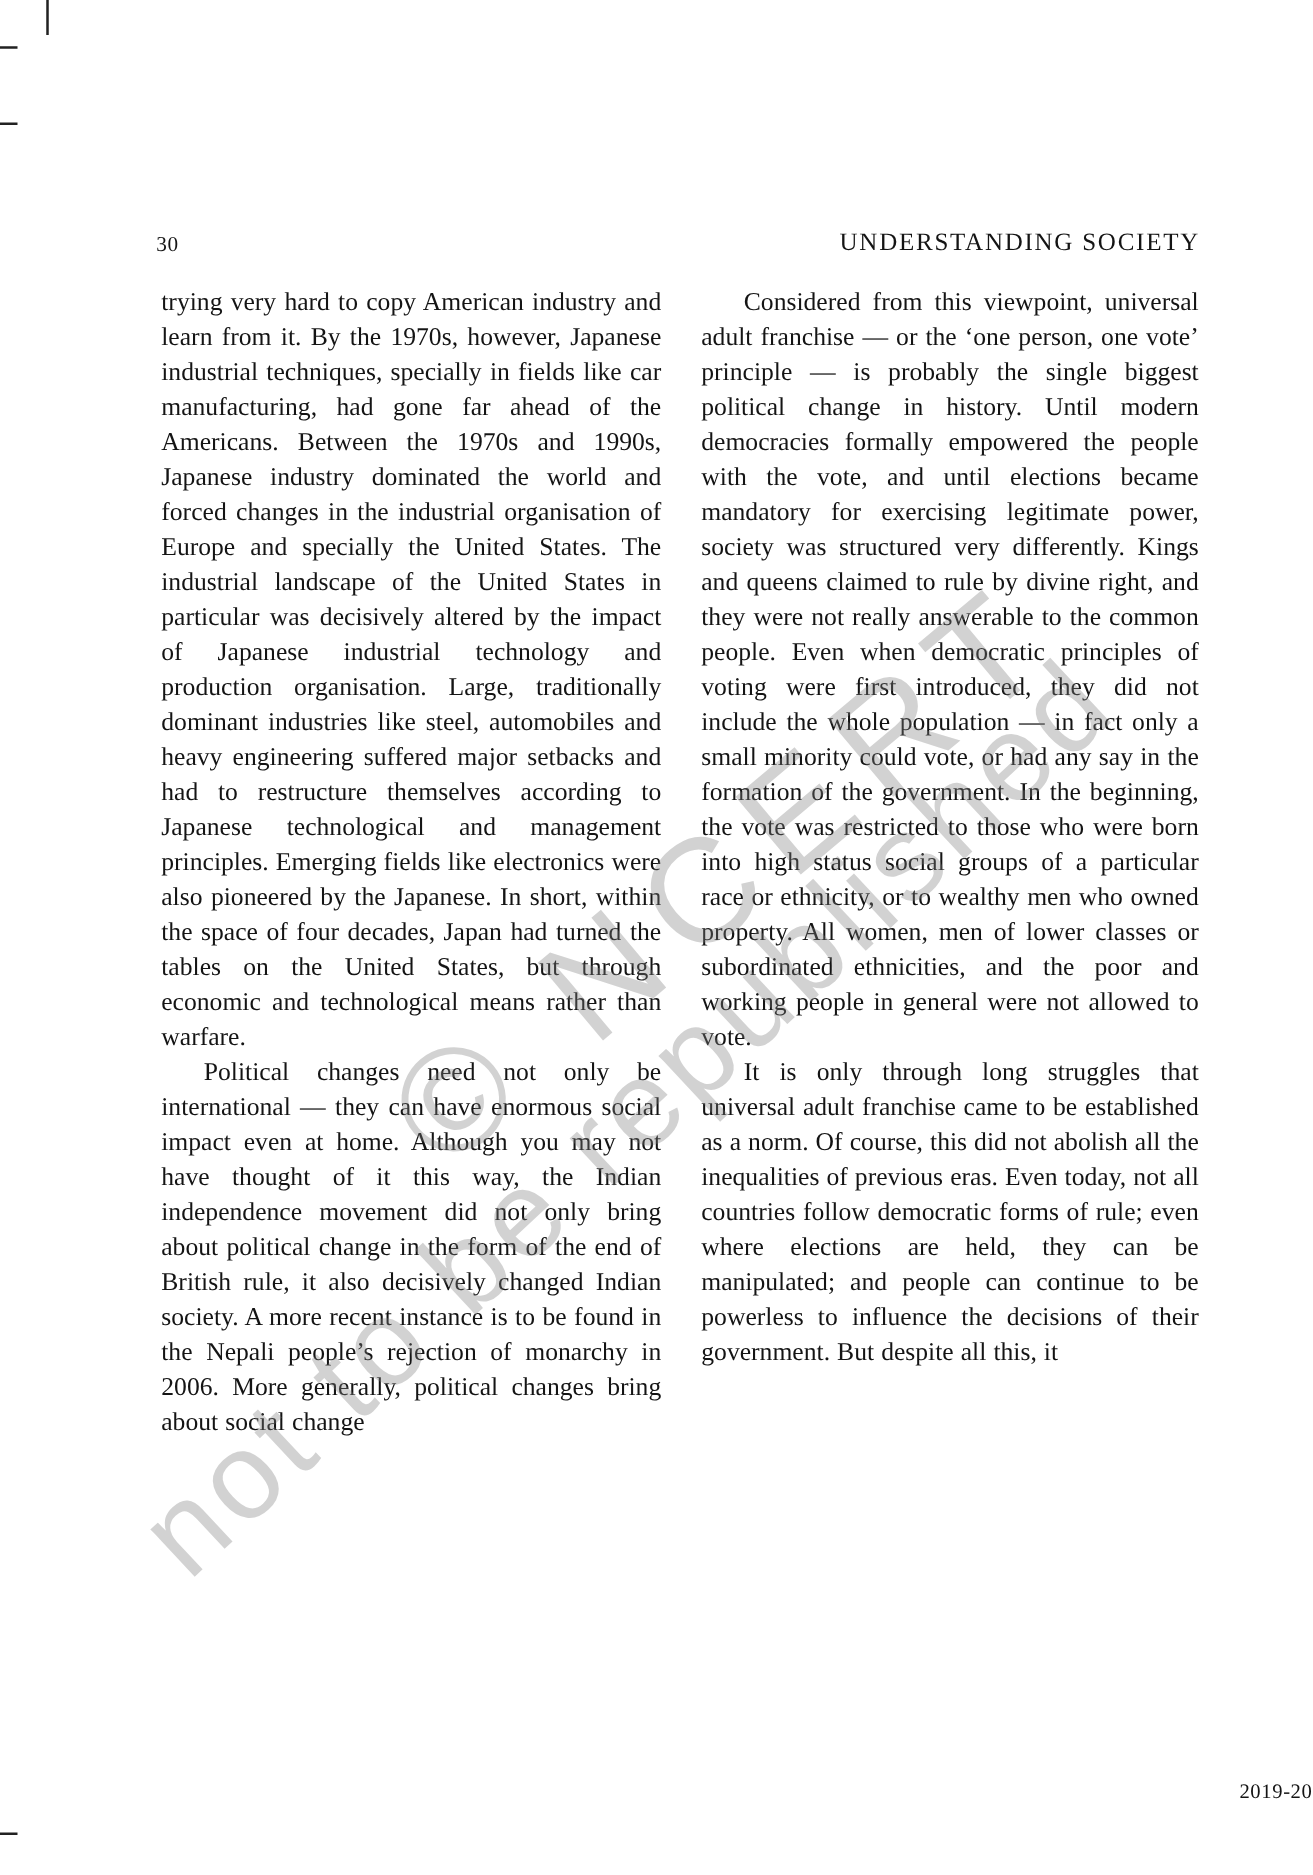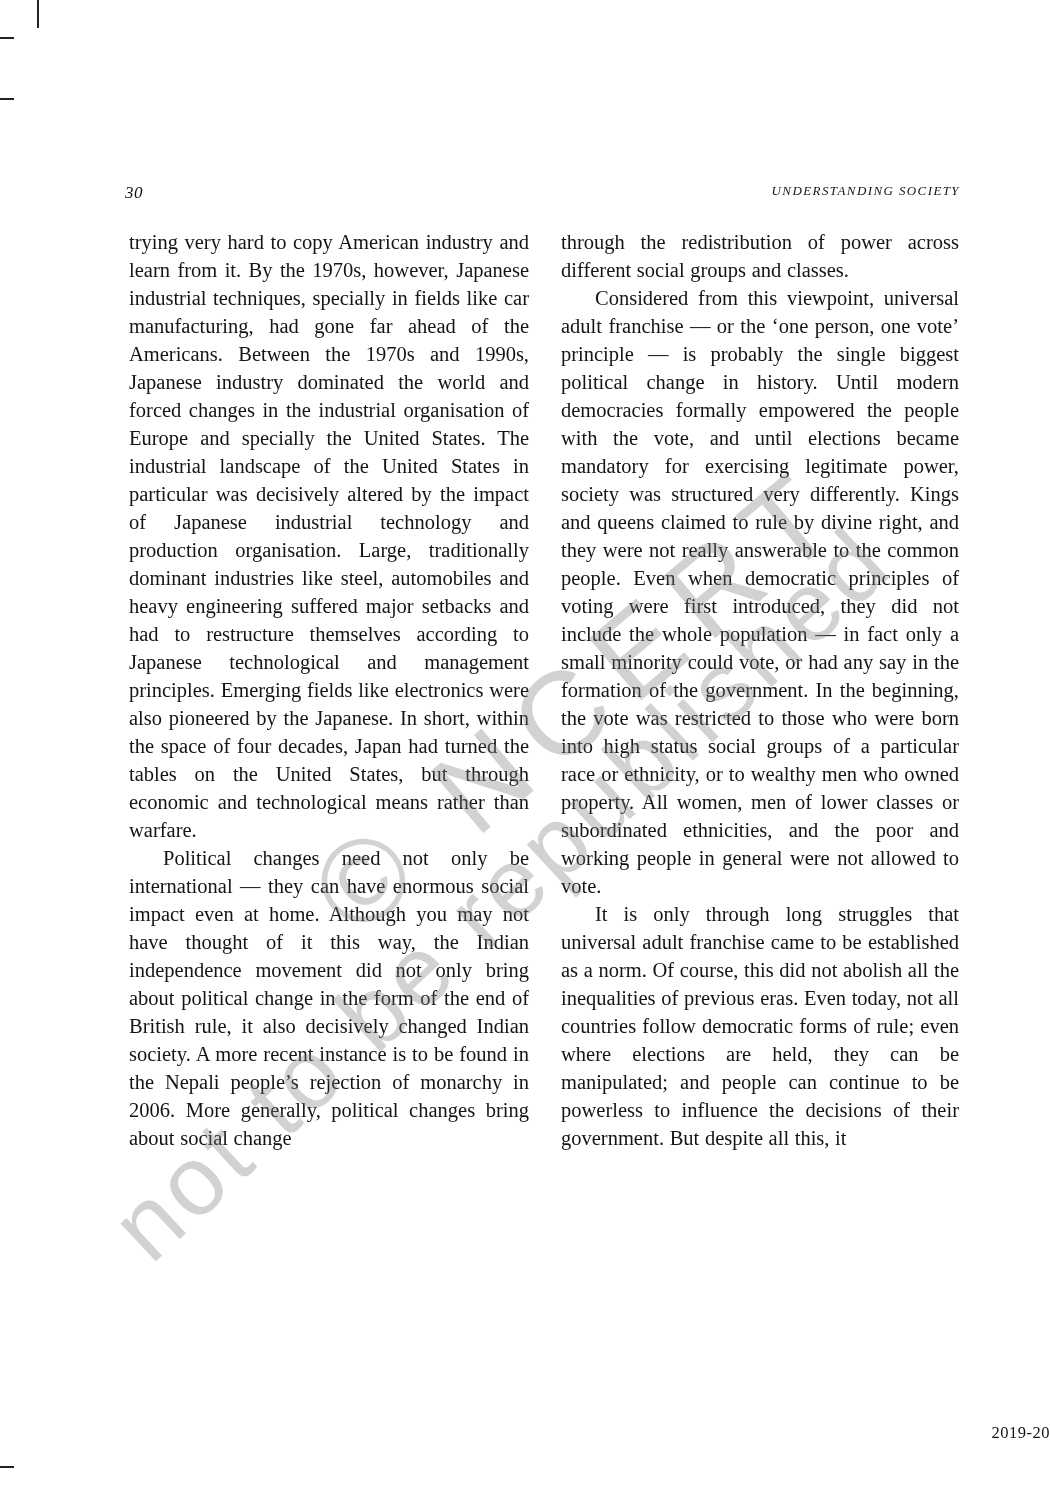--- a/index.html
+++ b/index.html
@@ -34,8 +34,7 @@
     width: 835px;
     display: flex;
     justify-content: space-between;
-    align-items: flex-start;
-    font-style: italic;
+    align-items: flex-end;
   }
   .page-number {
     font-size: 17px;

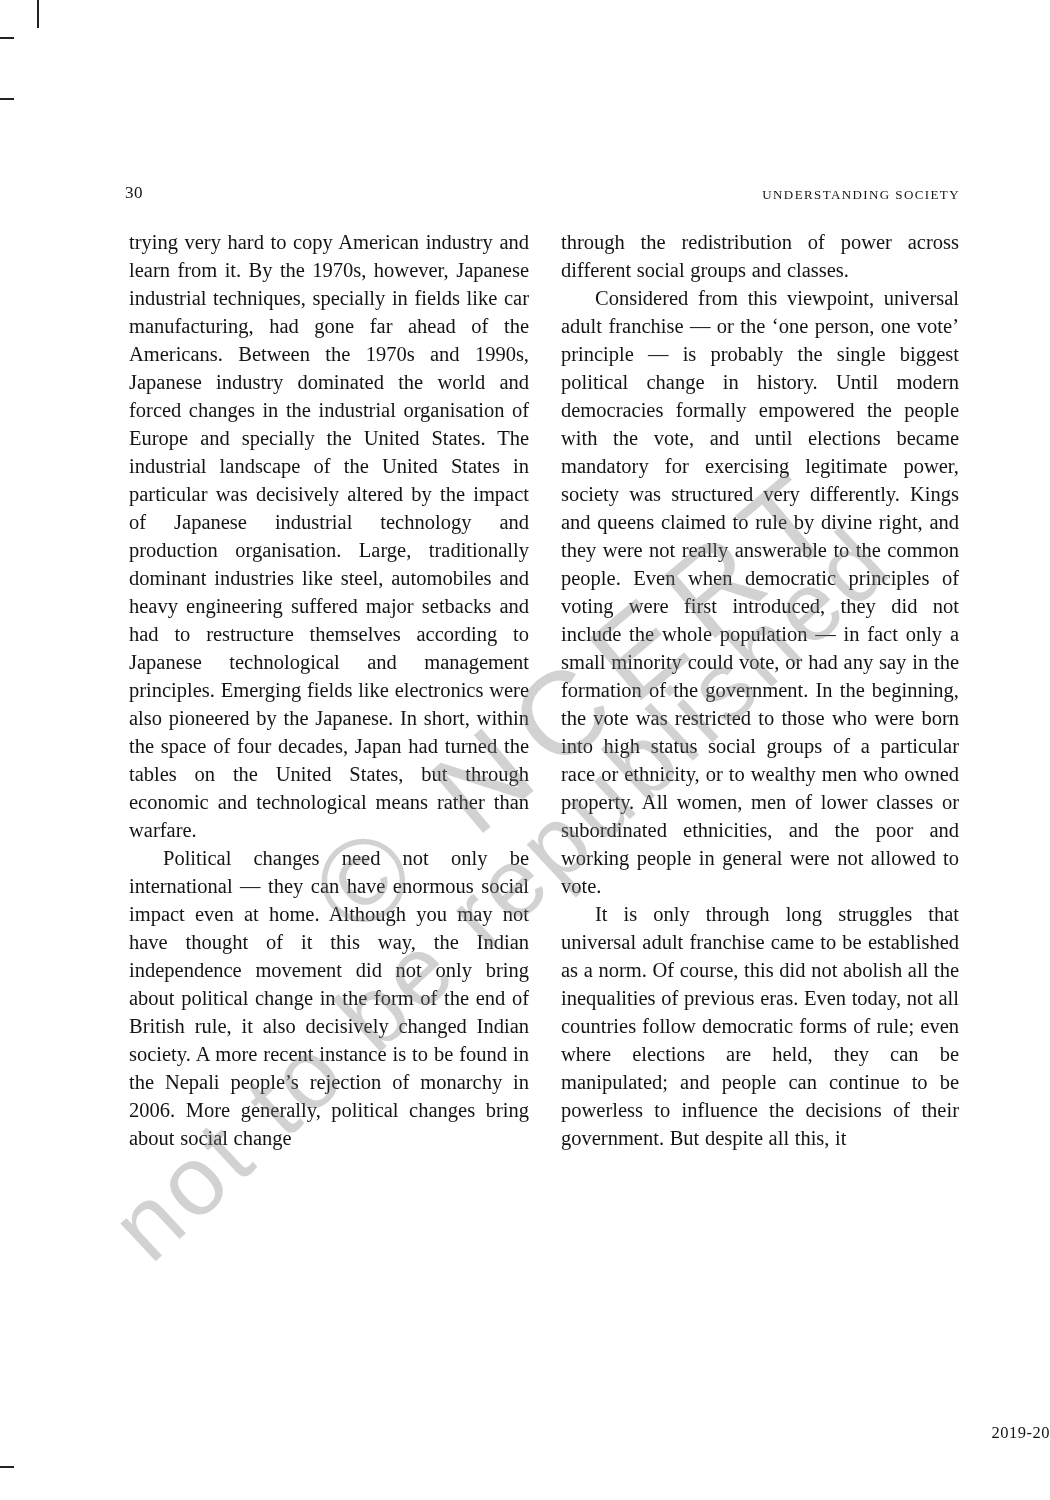--- a/index.html
+++ b/index.html
@@ -41,7 +41,7 @@
     letter-spacing: 0.5px;
   }
   .running-title {
-    font-size: 13px;
+    font-size: 20px;
     letter-spacing: 1.4px;
   }
 

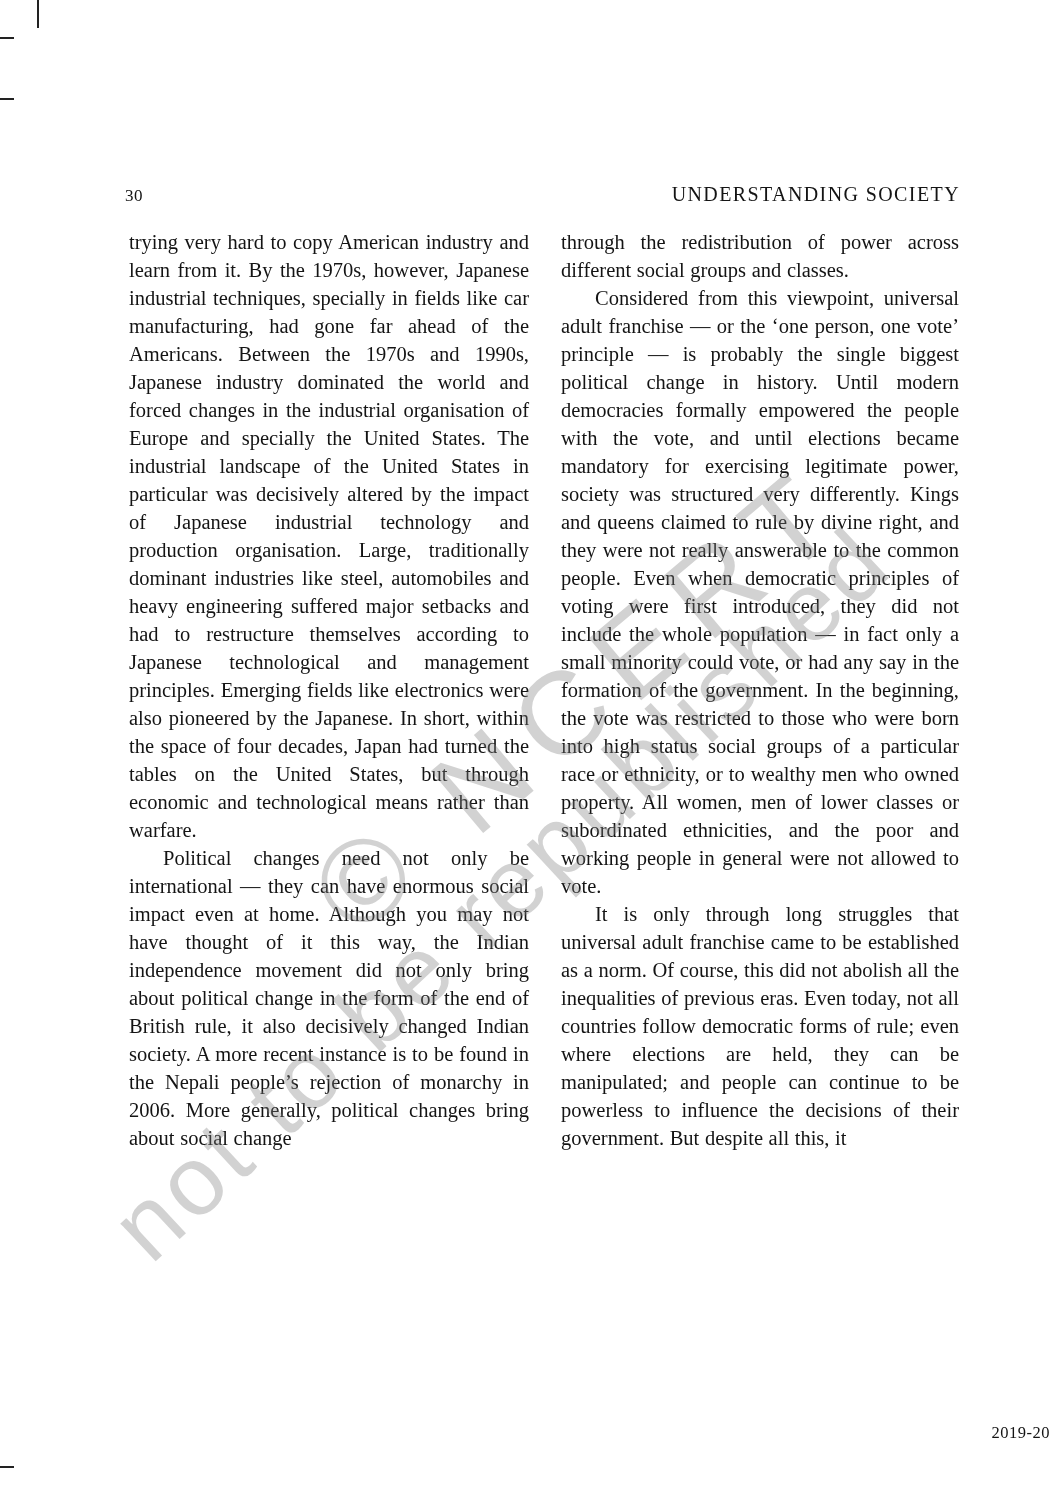--- a/index.html
+++ b/index.html
@@ -122,7 +122,6 @@
       <p class="indent">Political changes need not only be international — they can have enormous social impact even at home. Although you may not have thought of it this way, the Indian independence movement did not only bring about political change in the form of the end of British rule, it also decisively changed Indian society.  A more recent instance is to be found in the Nepali people’s rejection of monarchy in 2006.  More generally, political changes bring about social change</p>
     </div>
     <div class="col">
-      <p>through the redistribution of power across different social groups and classes.</p>
       <p class="indent">Considered from this viewpoint, universal adult franchise — or the ‘one person, one vote’ principle — is probably the single biggest political change in history.  Until modern democracies formally empowered the people with the vote, and until elections became mandatory for exercising legitimate power, society was structured very differently.  Kings and queens claimed to rule by divine right, and they were not really answerable to the common people. Even when democratic principles of voting were first introduced, they did not include the whole population — in fact only a small minority could vote, or had any say in the formation of the government.  In the beginning, the vote was restricted to those who were born into high status social groups of a particular race or ethnicity, or to wealthy men who owned property.  All women, men of lower classes or subordinated ethnicities, and the poor and working people in general were not allowed to vote.</p>
       <p class="indent">It is only through long struggles that universal adult franchise came to be established as a norm.  Of course, this did not abolish all the inequalities of previous eras. Even today, not all countries follow democratic forms of rule; even where elections are held, they can be manipulated; and people can continue to be powerless to influence the decisions of their government.  But despite all this, it</p>
     </div>

